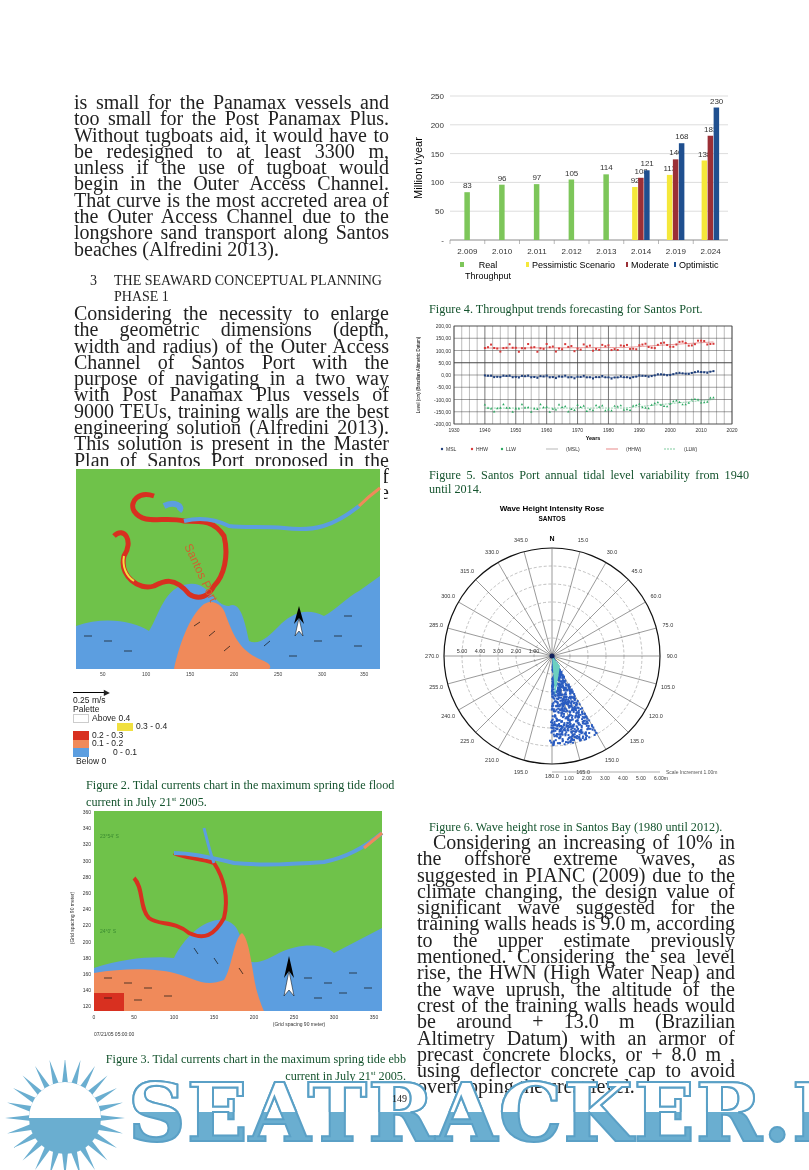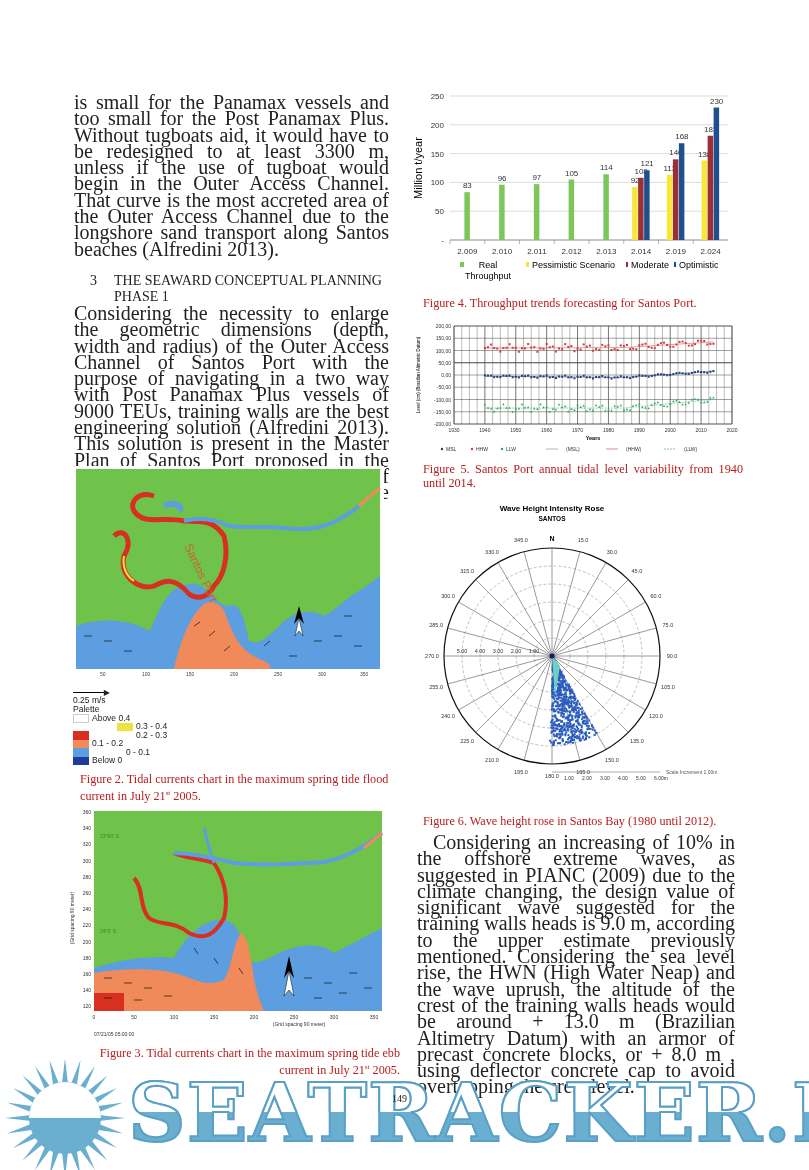--- a/index.html
+++ b/index.html
@@ -8,7 +8,7 @@
   .para.indent{text-indent:16px;}
   .heading{position:absolute;font-size:14px;line-height:16px;margin:16px;}
   .heading .num{display:inline-block;width:24px;}
-  .caption{position:absolute;font-size:12.2px;line-height:14px;margin:6px;color:#b91c1c;}
+  .caption{position:absolute;font-size:12.2px;line-height:14px;margin:12px;color:#14532d;}
   .fig{position:absolute;}
   svg text{font-family:"Liberation Sans","DejaVu Sans",sans-serif;}
   .pagenum{position:absolute;left:392px;top:1093px;font-size:10px;z-index:3;}

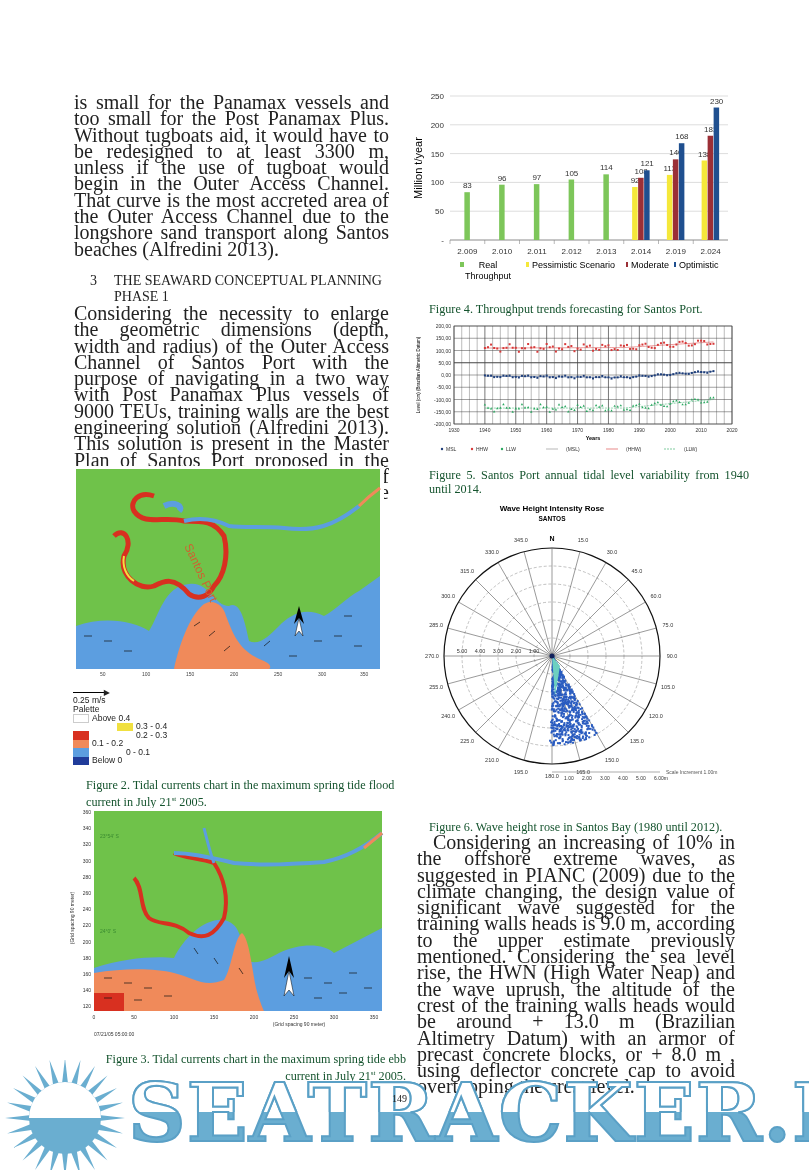--- a/index.html
+++ b/index.html
@@ -86,7 +86,7 @@
         <span style="display: inline-block; width: 16px; height: 8.5px; background: rgb(240, 224, 64); border: none; box-sizing: border-box;"></span>
         <span style="margin-left: 3px;">0.3 - 0.4</span>
       </div>
-      <div style="display: flex; align-items: flex-start; height: 8.5px; gap: 44px;">
+      <div style="display: flex; align-items: flex-start; height: 8.5px;">
         <span style="display: inline-block; width: 16px; height: 8.5px; background: rgb(216, 48, 32); border: none; box-sizing: border-box;"></span>
         <span style="margin-left: 3px;">0.2 - 0.3</span>
       </div>

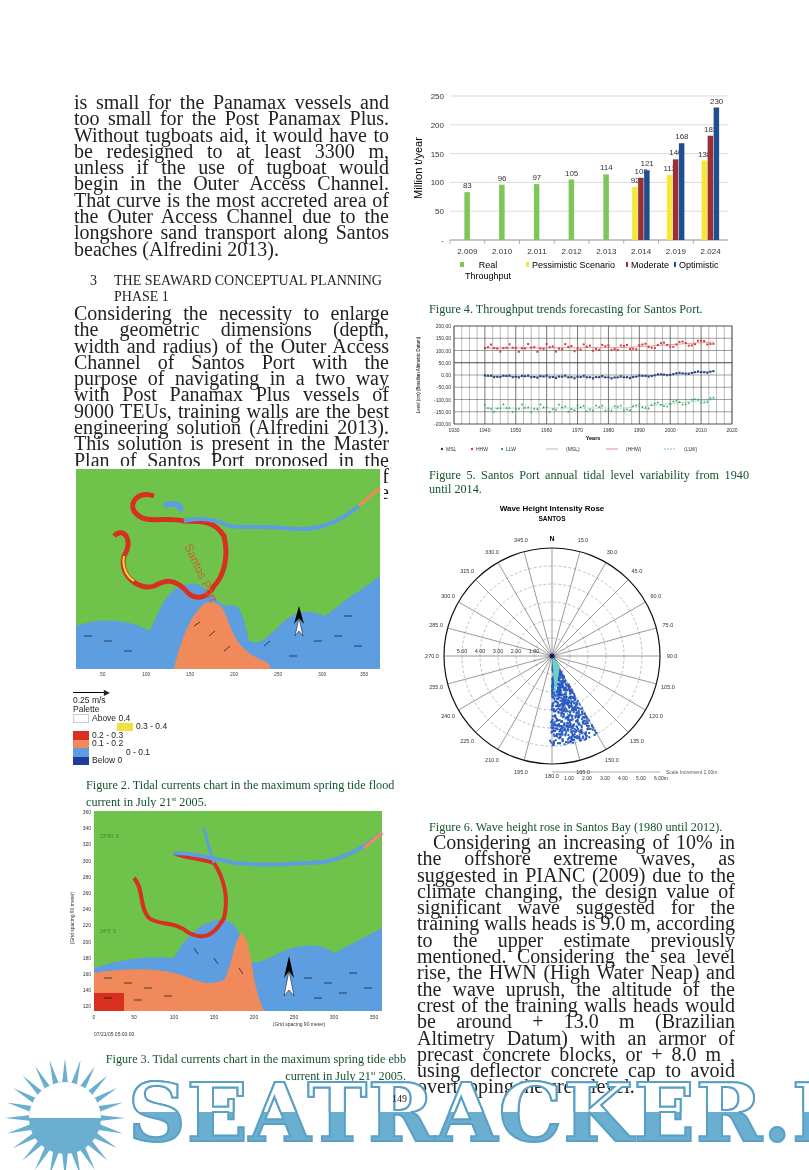--- a/index.html
+++ b/index.html
@@ -96,7 +96,7 @@
       </div>
       <div style="display: flex; align-items: center; height: 8.5px;">
         <span style="display: inline-block; width: 16px; height: 8.5px; background: rgb(92, 158, 224); border: none; box-sizing: border-box;"></span>
-        <span style="margin-left: 16px; padding-left: 21px;">0 - 0.1</span>
+        <span style="margin-left: 3px; padding-left: 21px;">0 - 0.1</span>
       </div>
       <div style="display: flex; align-items: center; height: 8.5px;">
         <span style="display: inline-block; width: 16px; height: 8.5px; background: rgb(32, 60, 154); border: none; box-sizing: border-box;"></span>

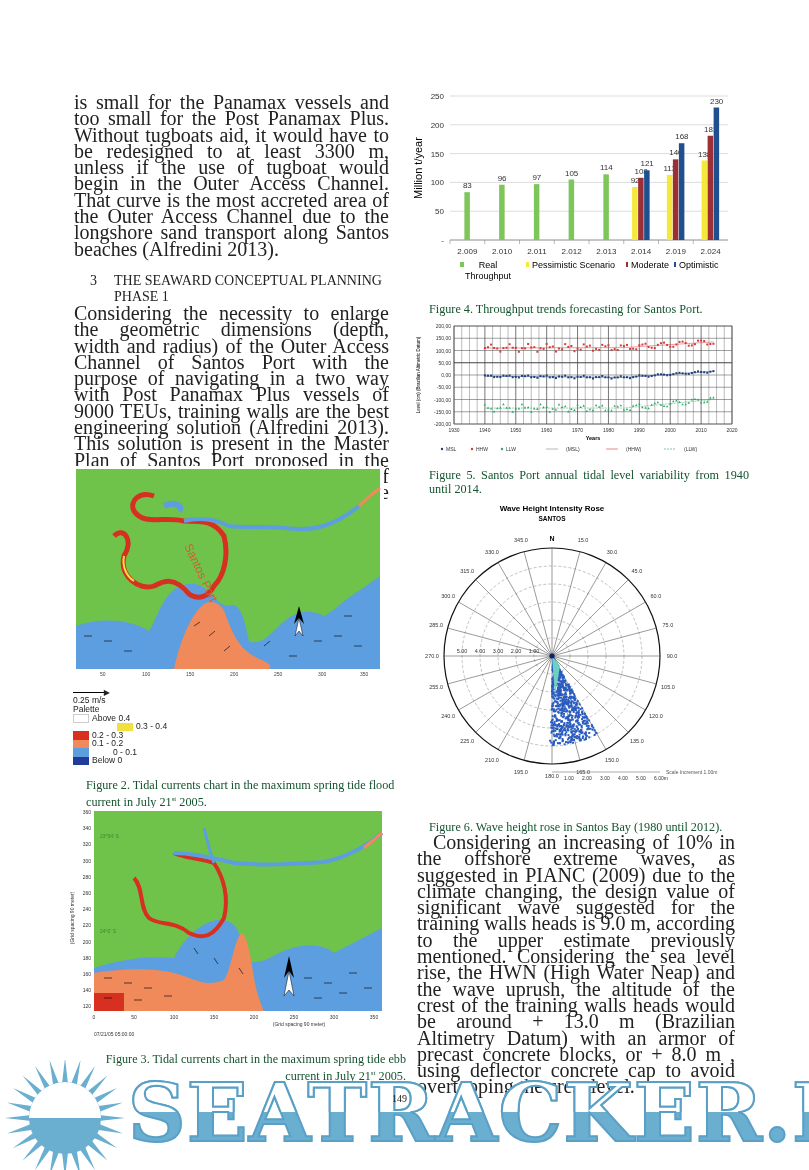--- a/index.html
+++ b/index.html
@@ -98,7 +98,7 @@
         <span style="display: inline-block; width: 16px; height: 8.5px; background: rgb(92, 158, 224); border: none; box-sizing: border-box;"></span>
         <span style="margin-left: 3px; padding-left: 21px;">0 - 0.1</span>
       </div>
-      <div style="display: flex; align-items: center; height: 8.5px;">
+      <div style="display: flex; height: 8.5px; flex-direction: column;">
         <span style="display: inline-block; width: 16px; height: 8.5px; background: rgb(32, 60, 154); border: none; box-sizing: border-box;"></span>
         <span style="margin-left: 3px;">Below  0</span>
       </div>

